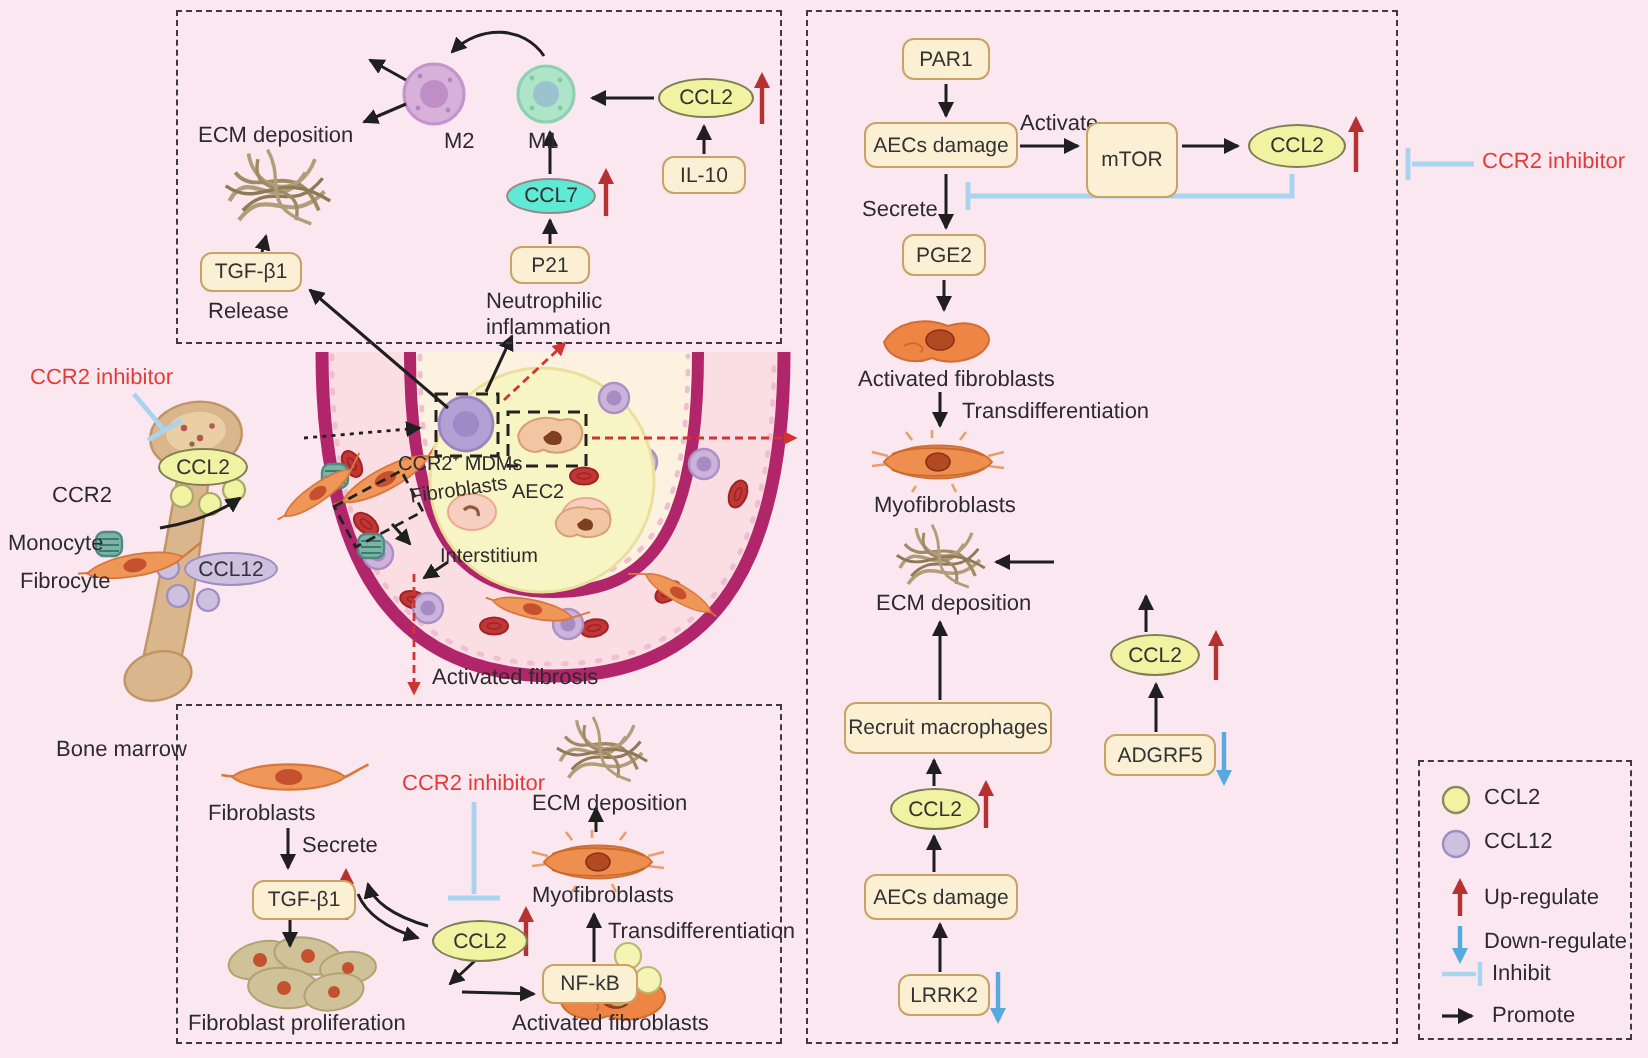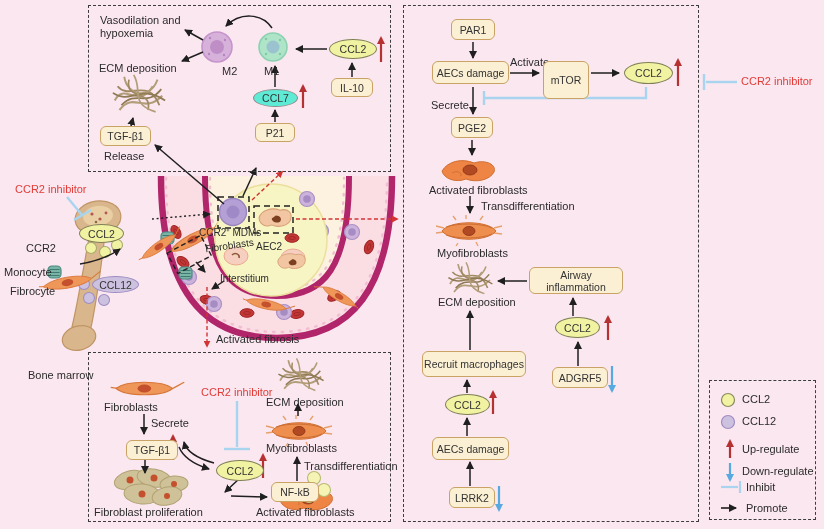--- a/index.html
+++ b/index.html
@@ -286,7 +286,6 @@
   <div class="panel" style="left:403px;top:5px;width:296px;height:517px;"></div>
   <div class="panel" style="left:709px;top:380px;width:107px;height:140px;"></div>
 
-  <div class="lbl wrap" style="left:100px;top:14px;width:102px;">Vasodilation and hypoxemia</div>
   <div class="lbl" style="left:99px;top:62px;">ECM deposition</div>
   <div class="lbl" style="left:222px;top:65px;">M2</div>
   <div class="lbl" style="left:264px;top:65px;">M1</div>

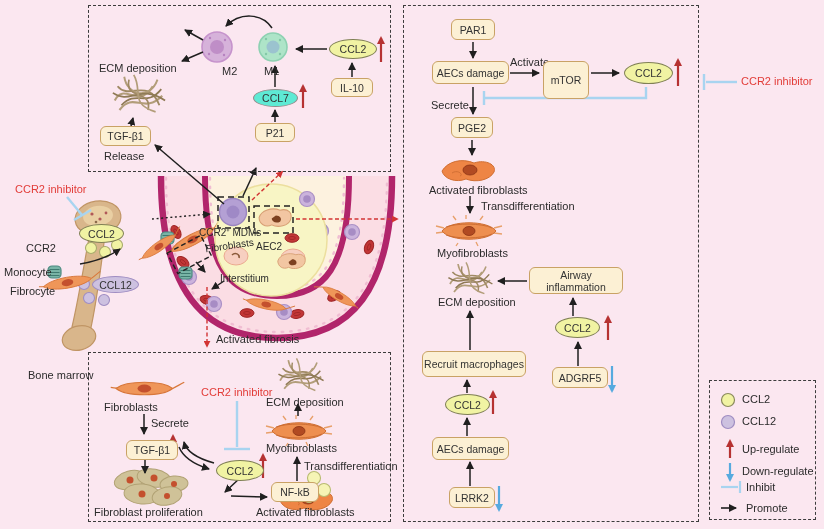--- a/index.html
+++ b/index.html
@@ -295,6 +295,7 @@
   <div class="node tan" style="left:100px;top:126px;width:51px;height:20px;">TGF-β1</div>
   <div class="lbl" style="left:104px;top:150px;">Release</div>
   <div class="node tan" style="left:255px;top:123px;width:40px;height:19px;">P21</div>
+  <div class="lbl wrap" style="left:243px;top:145px;width:84px;">Neutrophilic inflammation</div>
 
   <div class="lbl red" style="left:15px;top:183px;">CCR2 inhibitor</div>
   <div class="node py" style="left:79px;top:224px;width:45px;height:19px;">CCL2</div>

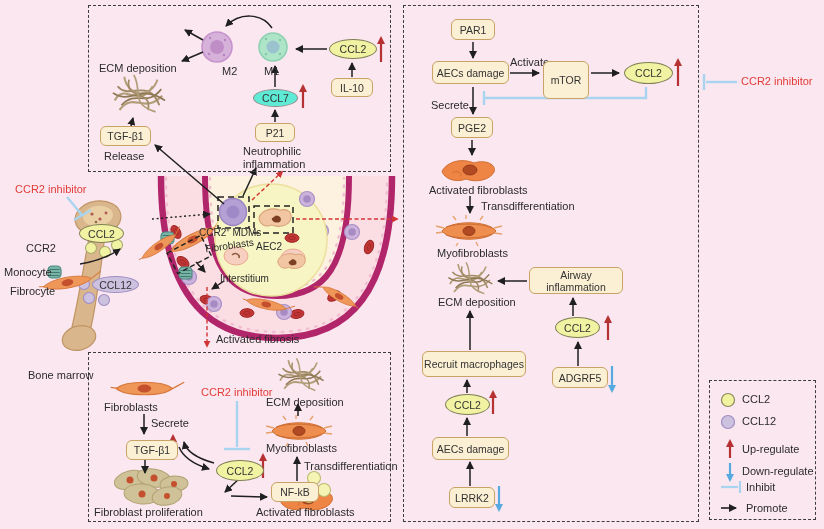--- a/index.html
+++ b/index.html
@@ -333,7 +333,6 @@
   <div class="lbl" style="left:481px;top:200px;">Transdifferentiation</div>
   <div class="lbl" style="left:437px;top:247px;">Myofibroblasts</div>
   <div class="lbl" style="left:438px;top:296px;">ECM deposition</div>
-  <div class="node tan" style="left:529px;top:267px;width:94px;height:27px;">Airway inflammation</div>
   <div class="node py" style="left:555px;top:317px;width:45px;height:21px;">CCL2</div>
   <div class="node tan" style="left:552px;top:367px;width:56px;height:21px;">ADGRF5</div>
   <div class="node tan" style="left:422px;top:351px;width:104px;height:26px;">Recruit macrophages</div>

